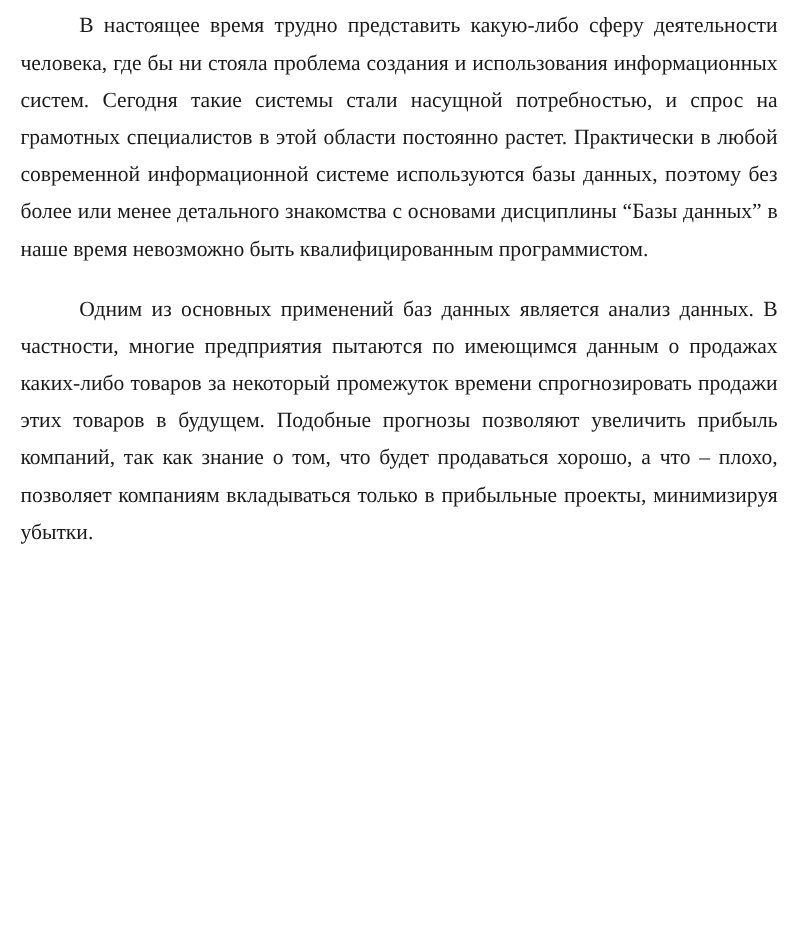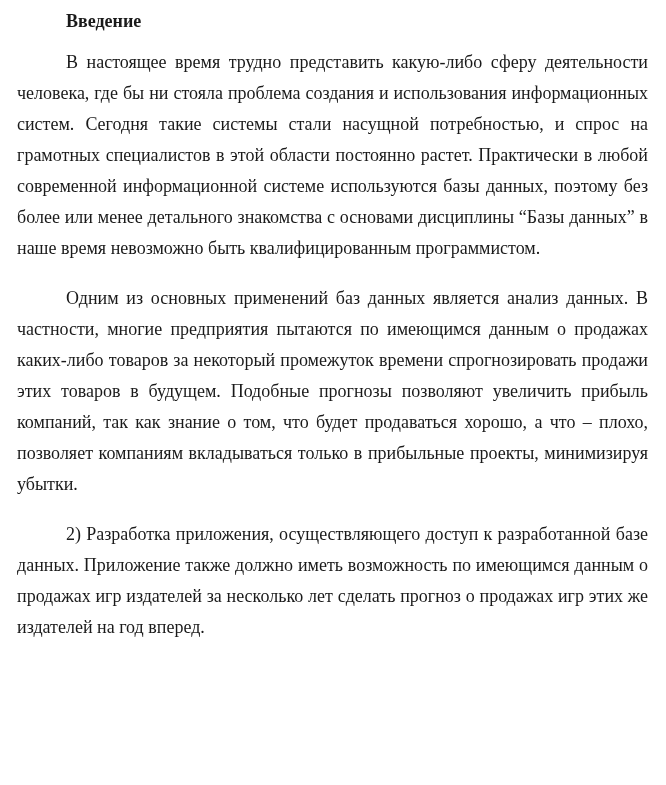--- a/index.html
+++ b/index.html
@@ -43,7 +43,6 @@
 <body>
 
 <div class="page">
-  <h1 class="heading">Введение</h1>
 
   <p class="para">В настоящее время трудно представить какую-либо сферу деятельности человека, где бы ни стояла проблема создания и использования информационных систем. Сегодня такие системы стали насущной потребностью, и спрос на грамотных специалистов в этой области постоянно растет. Практически в любой современной информационной системе используются базы данных, поэтому без более или менее детального знакомства с основами дисциплины “Базы данных” в наше время невозможно быть квалифицированным программистом.</p>
 

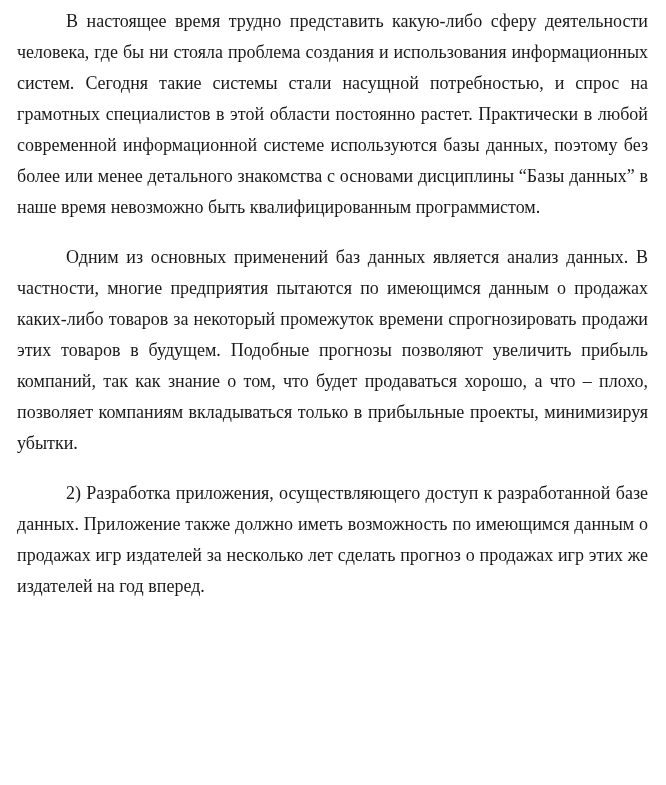--- a/index.html
+++ b/index.html
@@ -50,7 +50,6 @@
 
 
 
-  <p class="para">2) Разработка приложения, осуществляющего доступ к разработанной базе данных. Приложение также должно иметь возможность по имеющимся данным о продажах игр издателей за несколько лет сделать прогноз о продажах игр этих же издателей на год вперед.</p>
 </div>
 
 </body></html>

